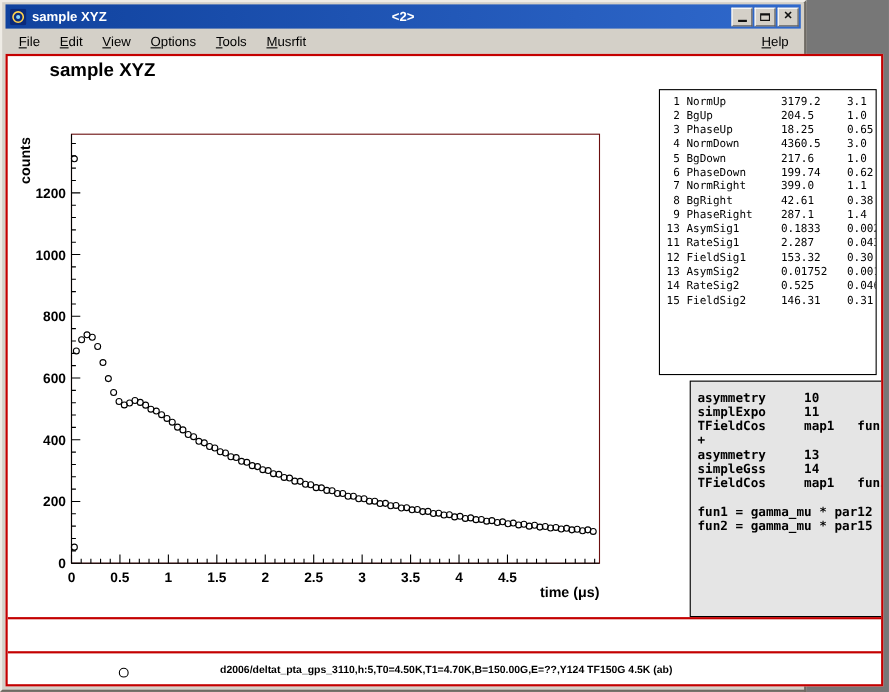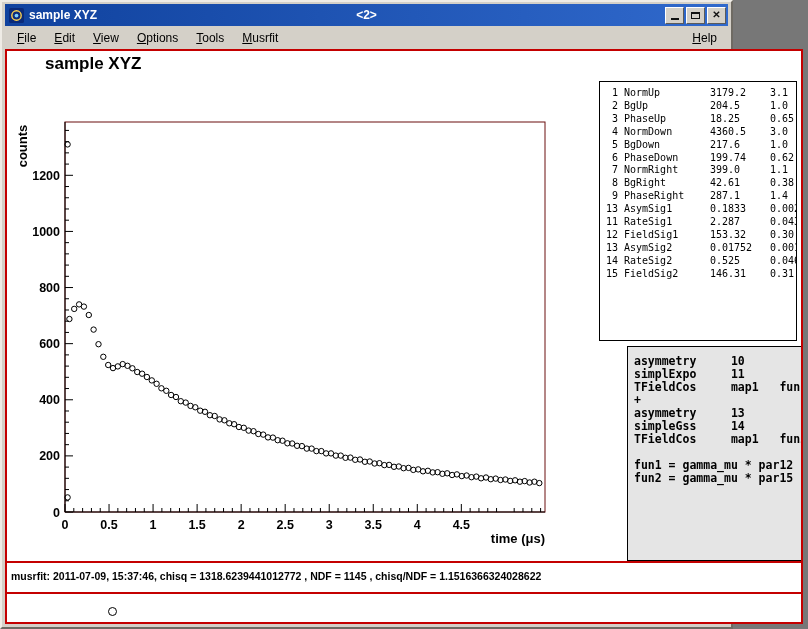--- a/index.html
+++ b/index.html
@@ -415,7 +415,6 @@
     </div>
 
     <div class="hdiv hdiv1"></div>
-    <div class="status-line">musrfit: 2011-07-09, 15:37:46, chisq = 1318.6239441012772 , NDF = 1145 , chisq/NDF = 1.1516366324028622</div>
     <div class="hdiv hdiv2"></div>
 
     <span class="legend-marker"></span>

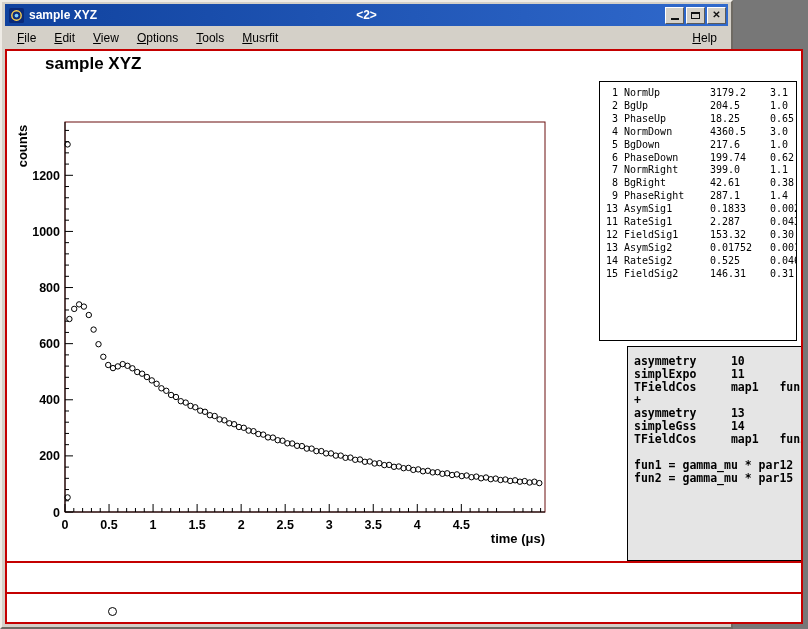--- a/index.html
+++ b/index.html
@@ -418,6 +418,7 @@
     <div class="hdiv hdiv2"></div>
 
     <span class="legend-marker"></span>
+    <span class="legend-text">d2006/deltat_pta_gps_3110,h:5,T0=4.50K,T1=4.70K,B=150.00G,E=??,Y124 TF150G 4.5K (ab)</span>
   </div>
 
 </div>

